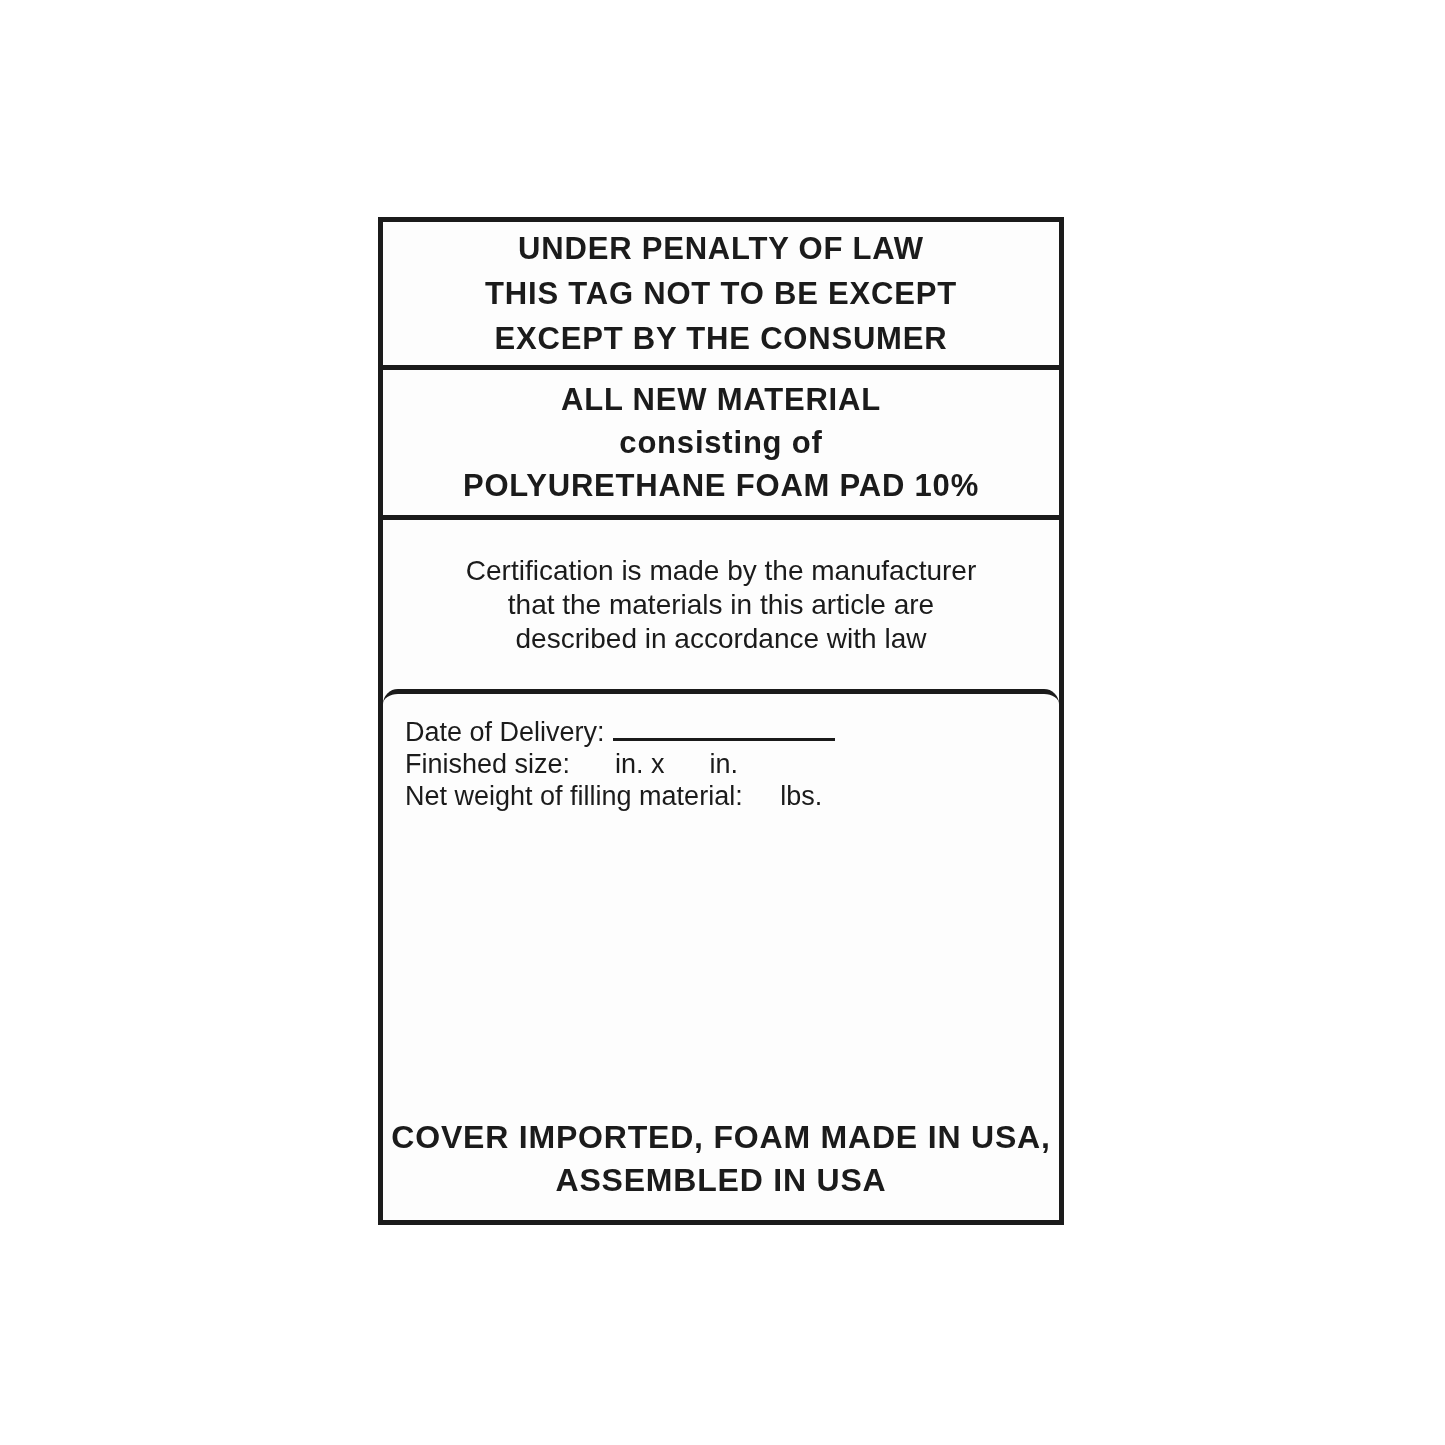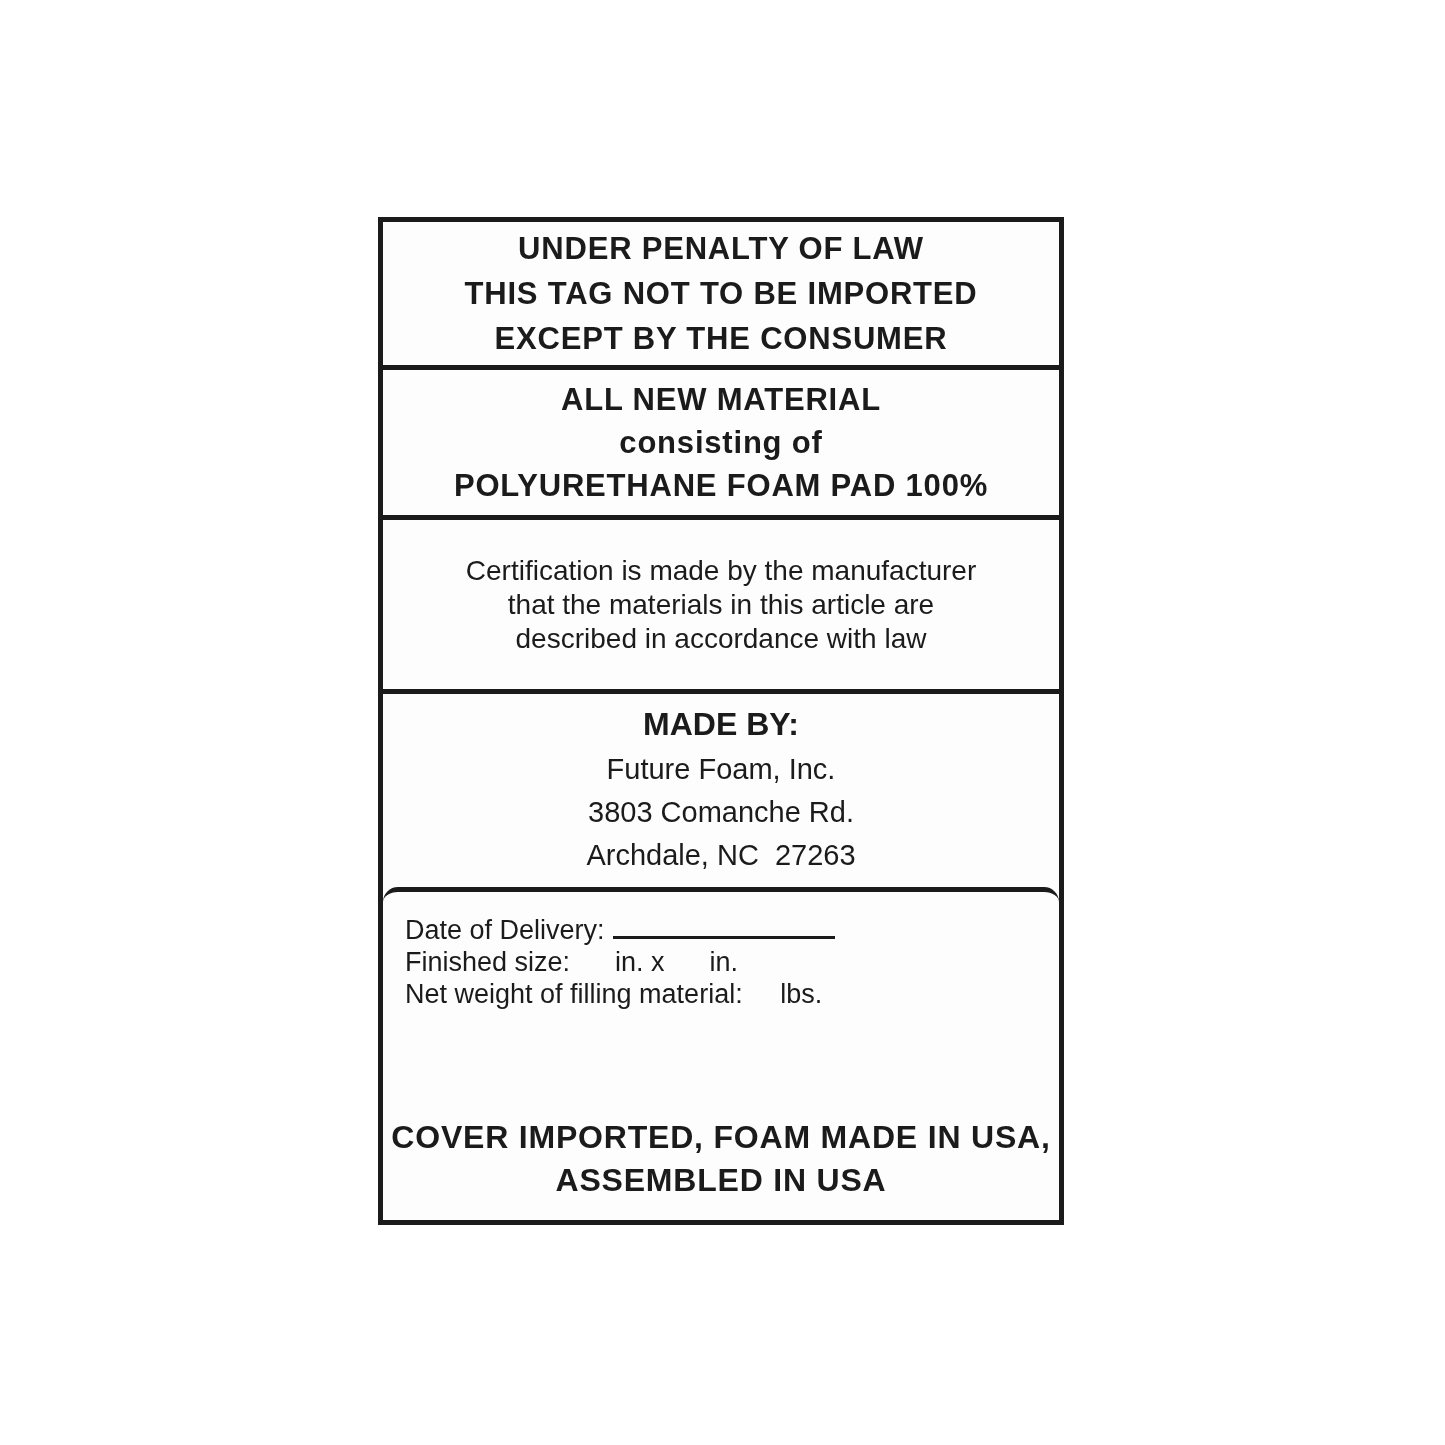--- a/index.html
+++ b/index.html
@@ -65,7 +65,7 @@
 
     <div class="sec sec-penalty">
       <div class="line bold-big">UNDER PENALTY OF LAW</div>
-      <div class="line bold-big">THIS TAG NOT TO BE IMPORTED</div>
+      <div class="line bold-big">THIS TAG NOT TO BE EXCEPT</div>
       <div class="line bold-big">EXCEPT BY THE CONSUMER</div>
     </div>
 

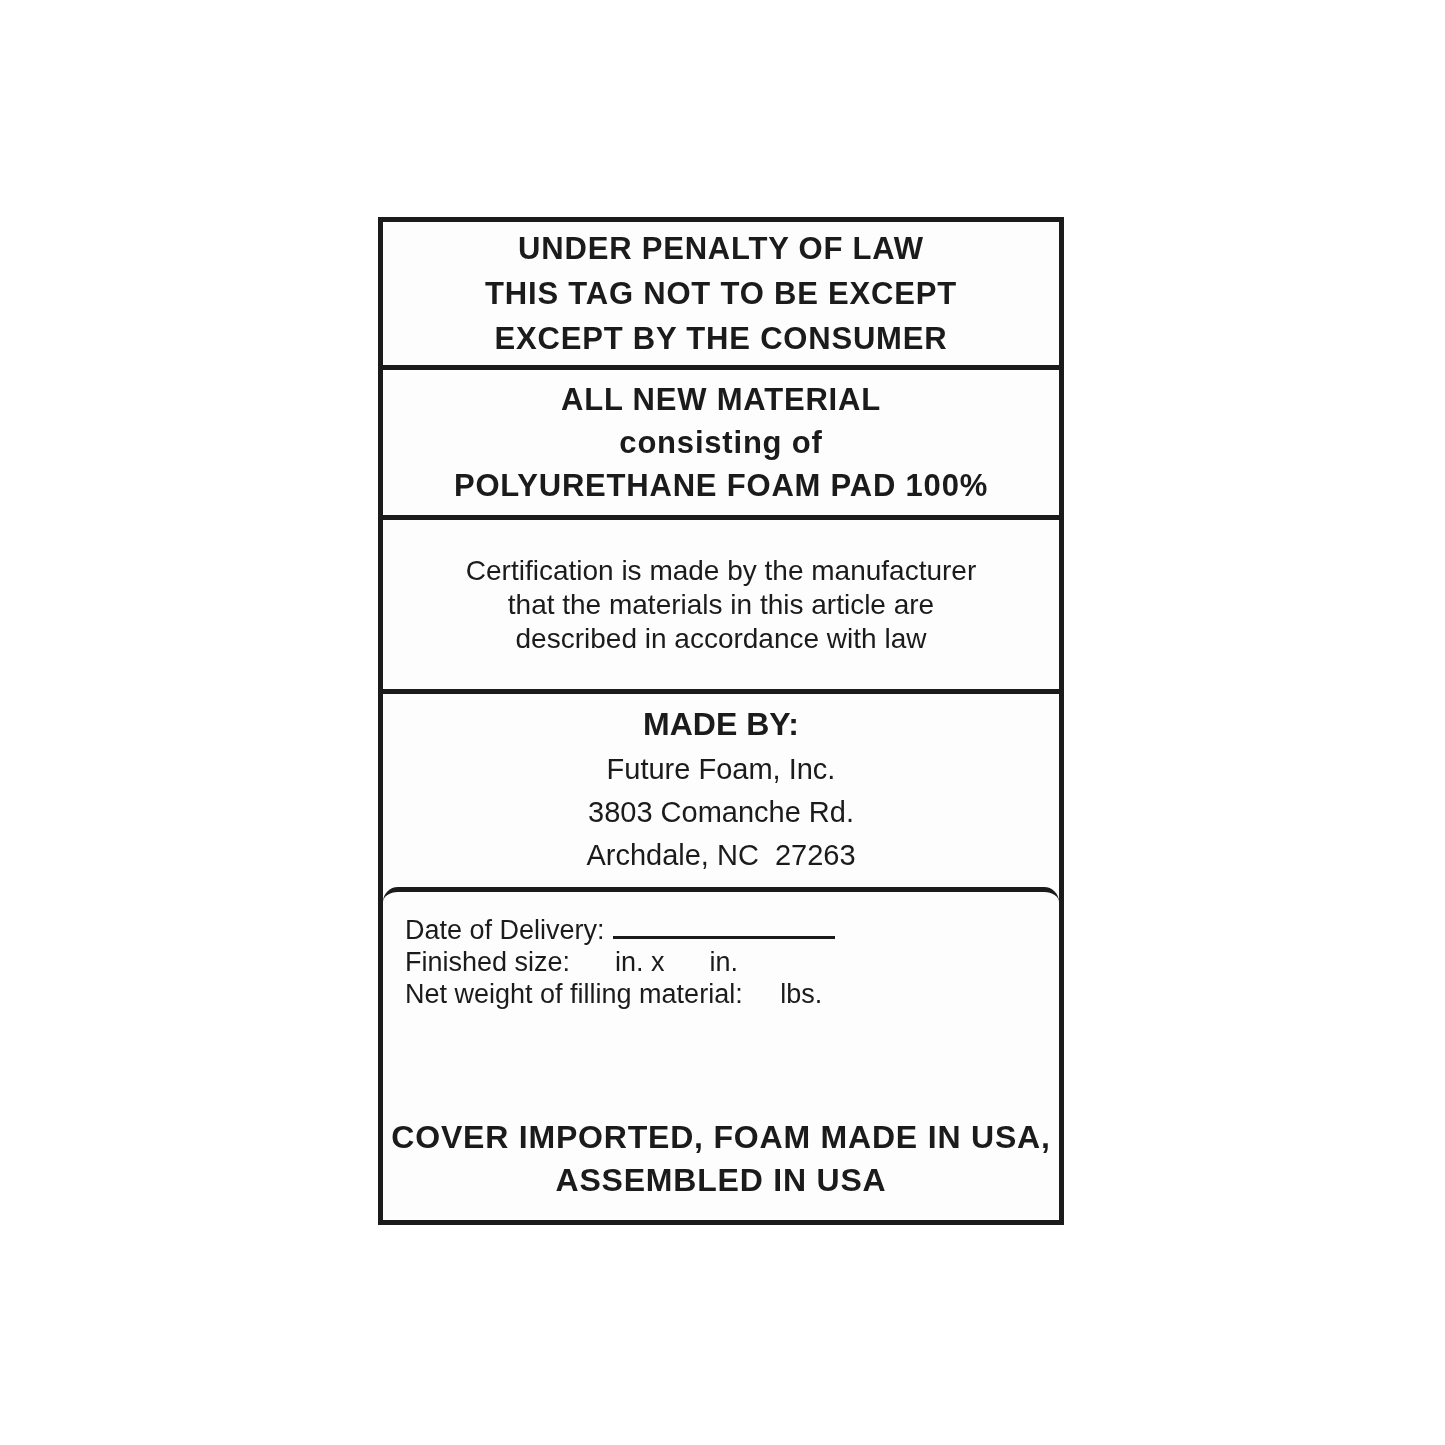--- a/index.html
+++ b/index.html
@@ -72,7 +72,7 @@
     <div class="sec sec-material">
       <div class="line bold-big">ALL NEW MATERIAL</div>
       <div class="line bold-big">consisting of</div>
-      <div class="line bold-big">POLYURETHANE FOAM PAD 100%</div>
+      <div class="line bold-big">POLYURETHANE FOAM PAD 10%</div>
     </div>
 
 

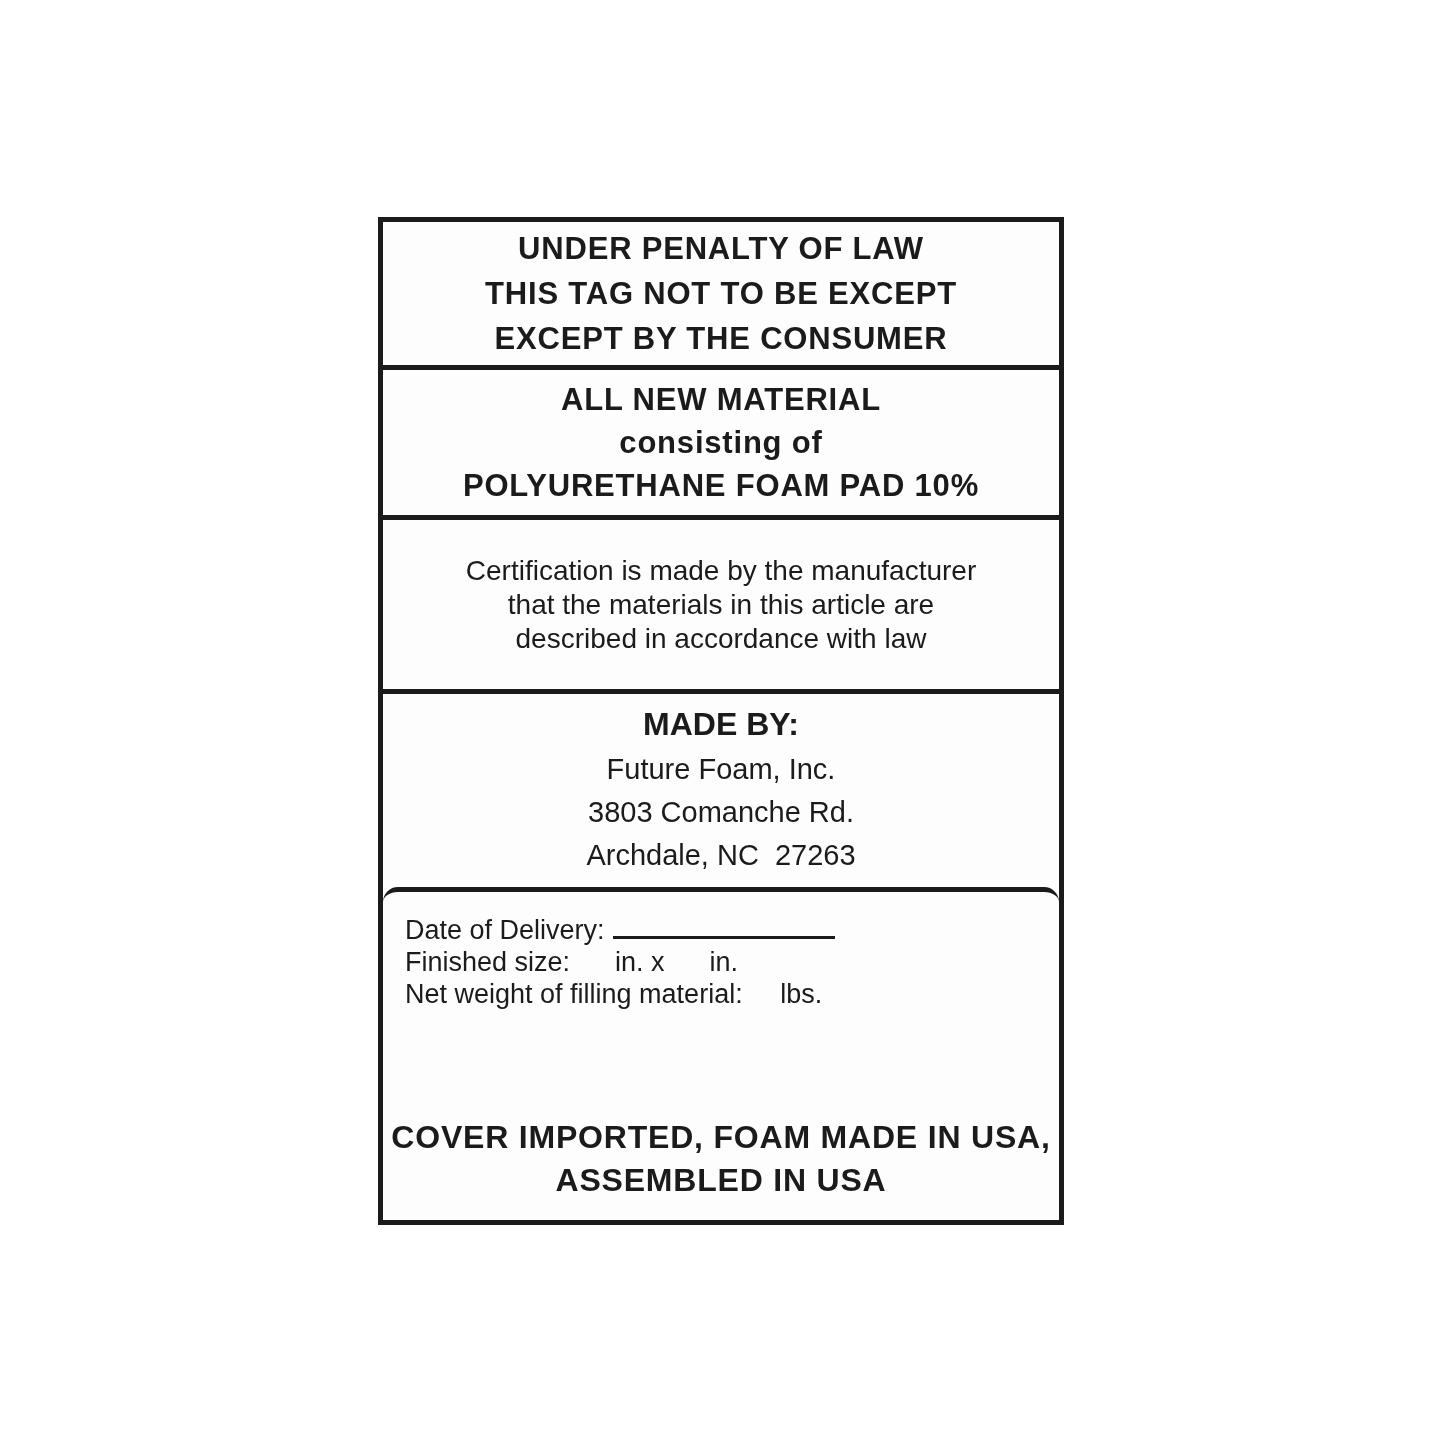--- a/index.html
+++ b/index.html
@@ -82,12 +82,6 @@
       <div class="line cert-text">described in accordance with law</div>
     </div>
 
-    <div class="sec sec-madeby">
-      <div class="line madeby-heading">MADE BY:</div>
-      <div class="line address-line">Future Foam, Inc.</div>
-      <div class="line address-line">3803 Comanche Rd.</div>
-      <div class="line address-line">Archdale, NC  27263</div>
-    </div>
 
     <div class="sec sec-details">
       <div class="detail-line">

